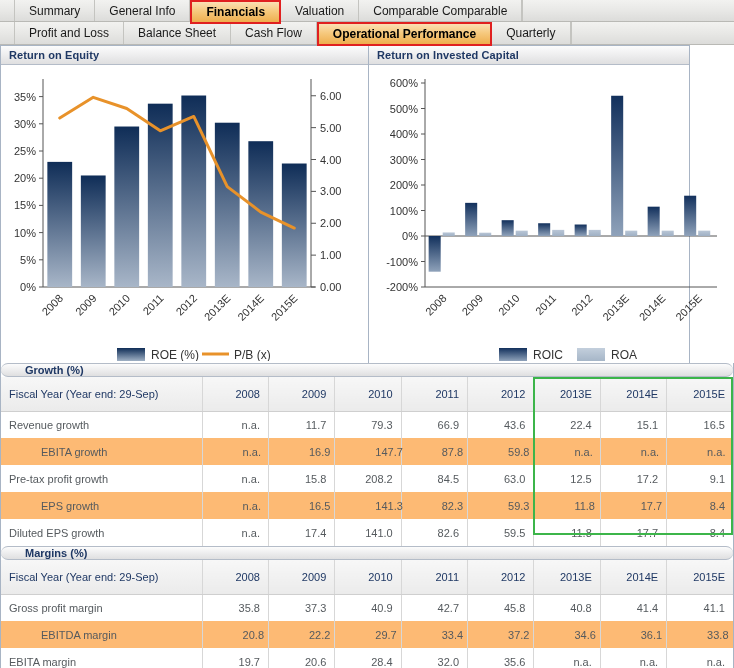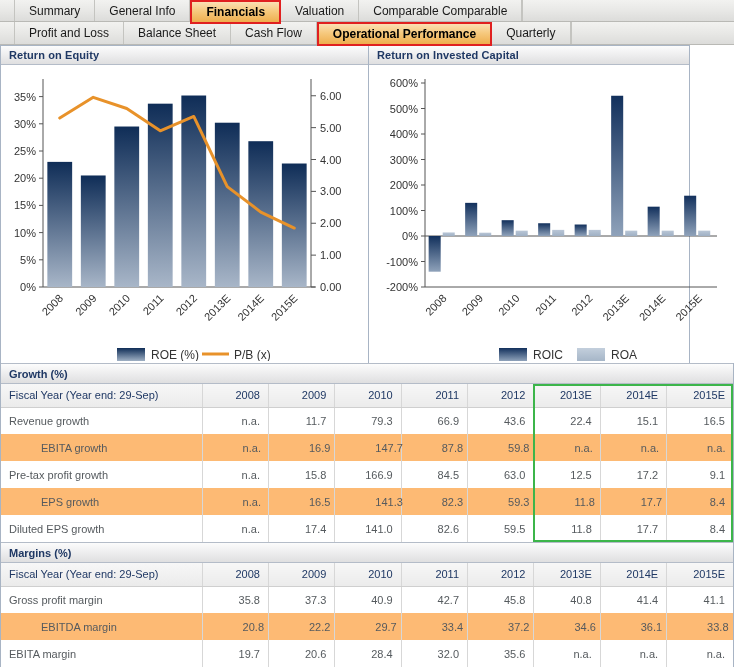--- a/index.html
+++ b/index.html
@@ -69,11 +69,11 @@
     border-right: 1px solid #a8b4c4;
   }
   .section-head {
-    height: 21px;
+    height: 14px;
     background: linear-gradient(to bottom, #fcfcfc 0%, #ececed 55%, #dfdfe0 100%);
     border-top: 1px solid #b4bcc8;
     border-bottom: 1px solid #b4bcc8;
-    display: flex; align-items: center; padding-left: 8px;
+    display: flex; align-items: center; padding-left: 24px; border-radius: 8px;
   }
   .section-head-title {
     font-size: 11px; font-weight: bold; color: #1f3864;

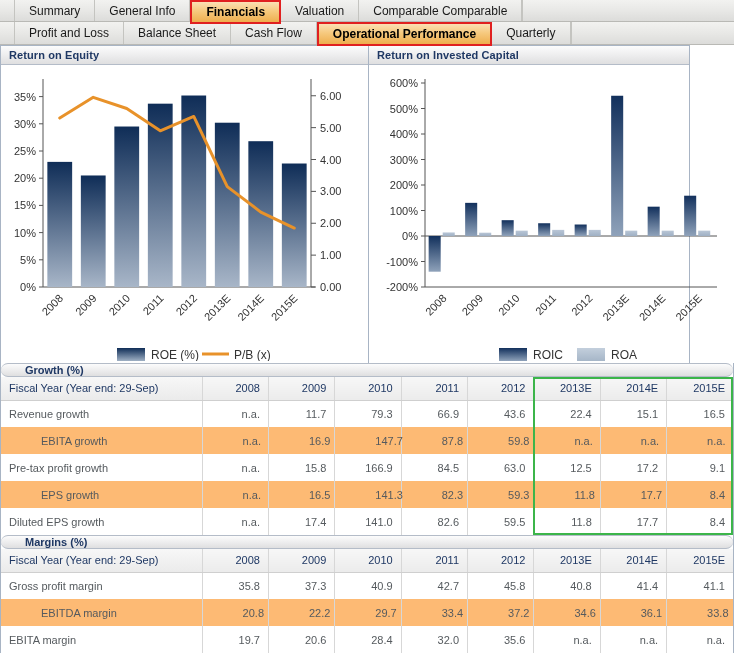--- a/index.html
+++ b/index.html
@@ -93,7 +93,7 @@
     background: linear-gradient(to bottom,#f7f7f7 0%,#ebebeb 100%);
     color: #1f3864;
     border-bottom: 1px solid #cfcfcf;
-    height: 23px;
+    height: 34px;
   }
   table.fin th.lbl, table.fin td.lbl { text-align: left; }
   table.fin td { color: #555a5e; background: #ffffff; }

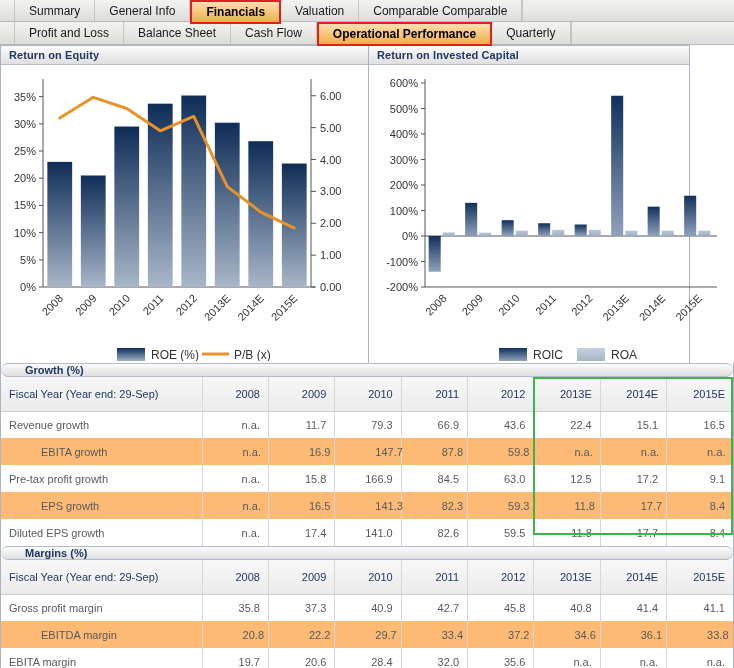--- a/index.html
+++ b/index.html
@@ -363,7 +363,7 @@
             <td class="lbl">Pre-tax profit growth</td>
             <td>n.a.</td>
             <td>15.8</td>
-            <td>166.9</td>
+            <td>208.2</td>
             <td>84.5</td>
             <td>63.0</td>
             <td>12.5</td>

